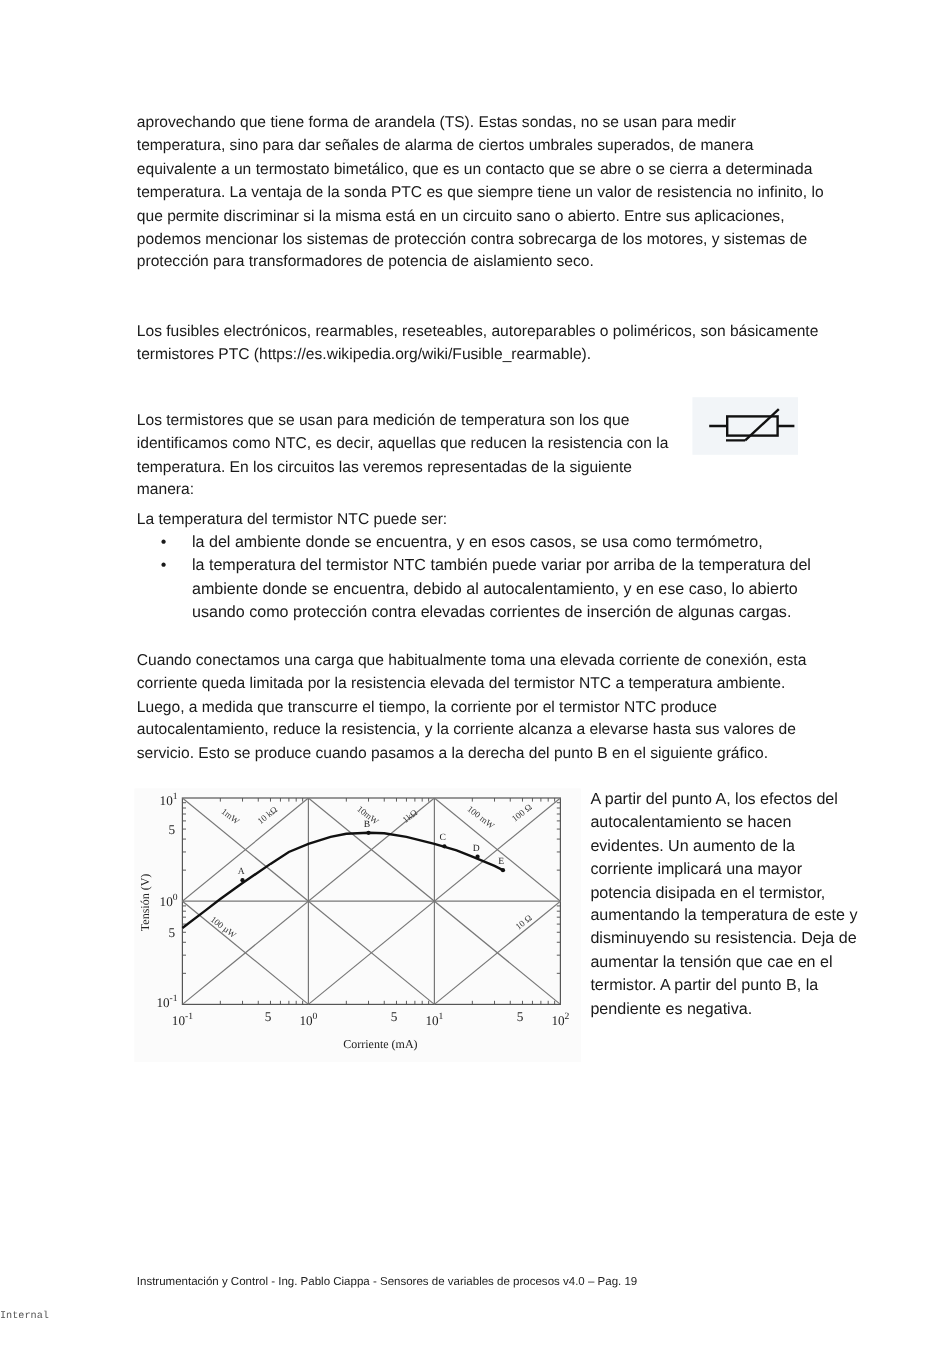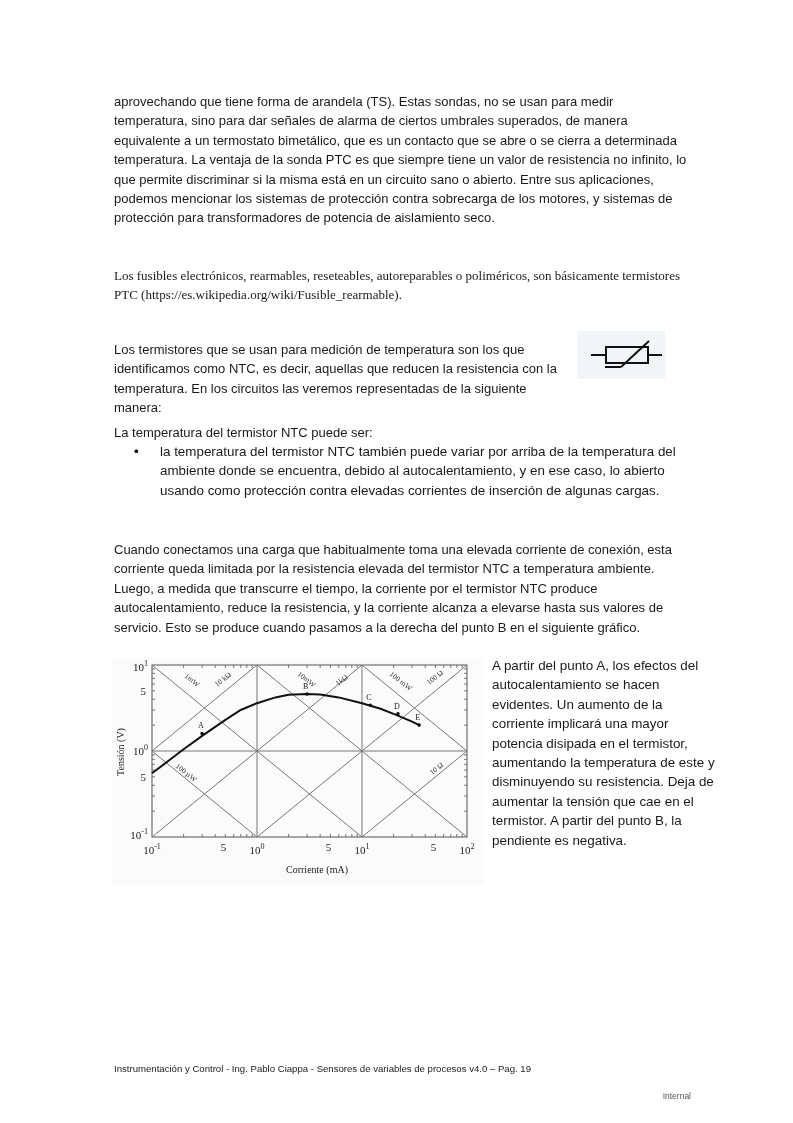--- a/index.html
+++ b/index.html
@@ -7,7 +7,7 @@
          font-family: "Liberation Sans", sans-serif; color: #1a1a1a; }
   .p { position: absolute; left: 114px; width: 575px; font-size: 13px; line-height: 19.4px; margin: 0; }
   .p1 { top: 92px; }
-  .p2 { top: 266px; font-family: Liberation Serif, serif; }
+  .p2 { top: 266px; }
   .p3 { top: 340px; width: 460px; }
   .p4 { top: 423px; }
   .list { position: absolute; left: 114px; top: 442px; width: 575px; margin: 0; padding: 0; list-style: none;

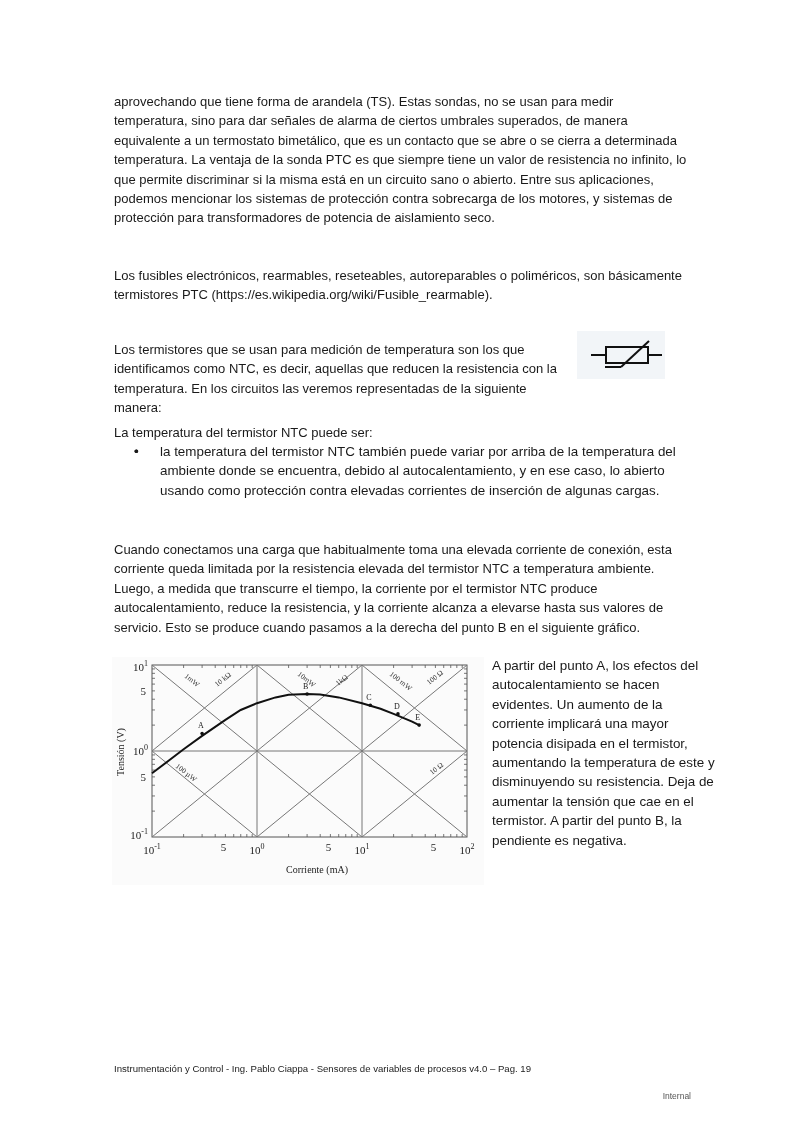--- a/index.html
+++ b/index.html
@@ -43,6 +43,7 @@
 <ul class="list">
   <li>
     <span class="bullet">•</span>
+    <span>la del ambiente donde se encuentra, y en esos casos, se usa como termómetro,</span>
   </li>
   <li>
     <span class="bullet">•</span>

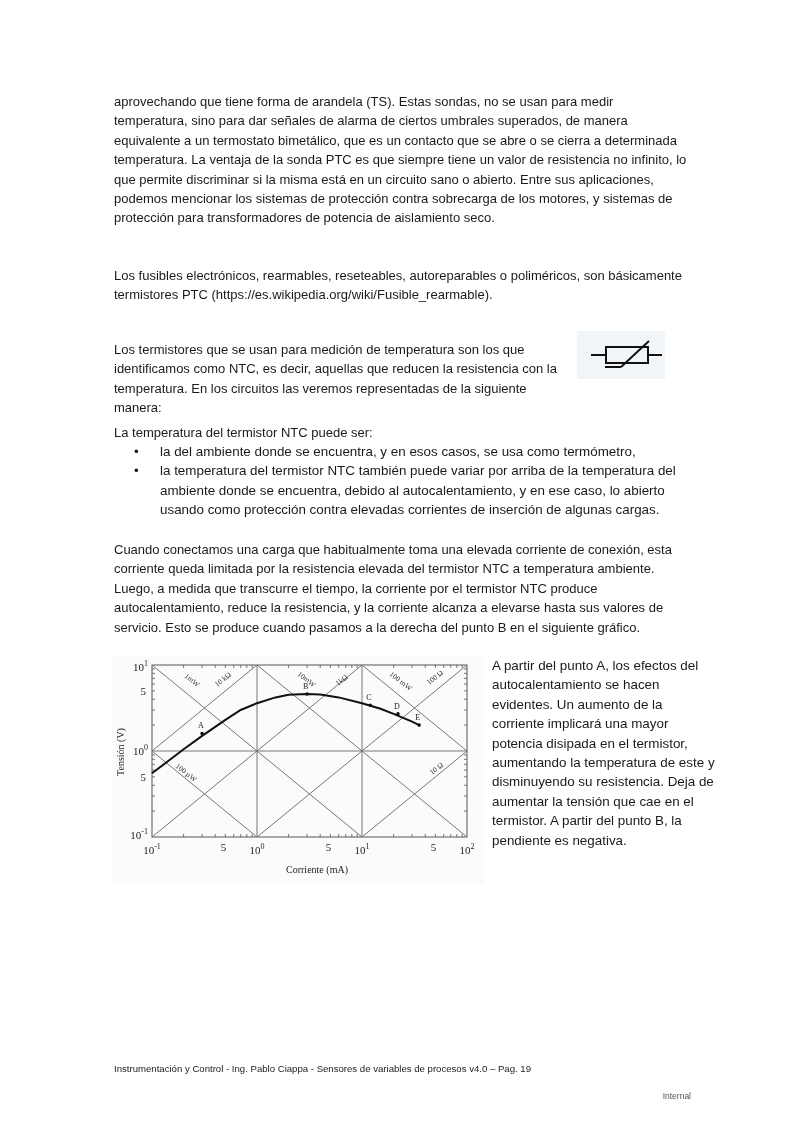--- a/index.html
+++ b/index.html
@@ -19,7 +19,7 @@
   .chart-box { position: absolute; left: 112px; top: 657px; width: 372px; height: 228px; background: #fbfbfb; }
   .side { position: absolute; left: 492px; top: 656px; width: 225px; font-size: 13.4px; line-height: 19.4px; margin: 0; }
   .footer { position: absolute; left: 114px; top: 1063px; font-size: 9.6px; color: #222; }
-  .internal { position: absolute; left: 0; width: 691px; top: 1091px; text-align: right; font-size: 8.5px; color: #555; }
+  .internal { position: absolute; left: 0; width: 634px; top: 1091px; text-align: left; font-size: 8.5px; color: #555; font-family: Liberation Mono, monospace; }
   svg text { font-family: "Liberation Serif", serif; }
 </style>
 </head>

